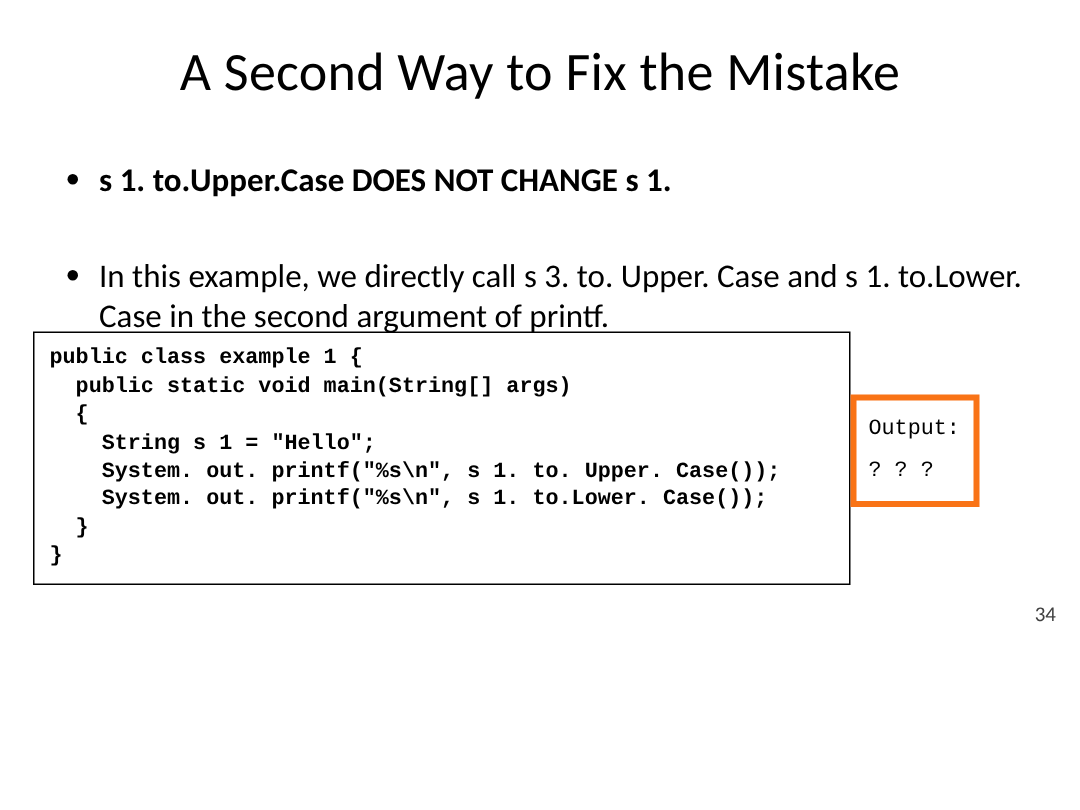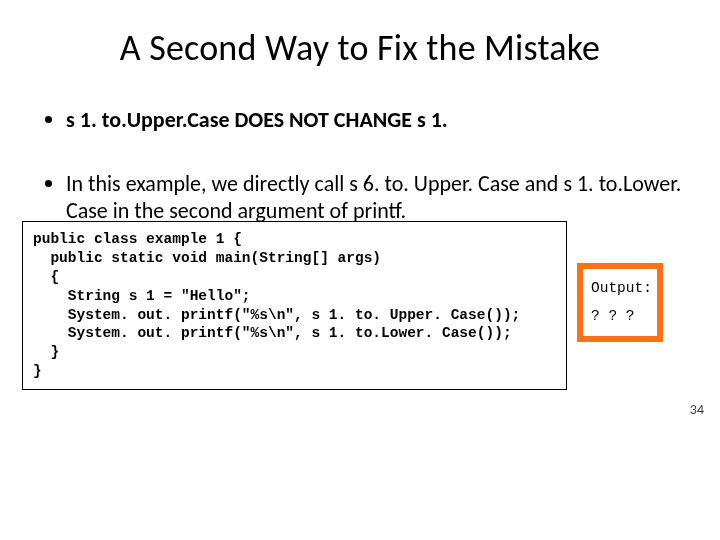--- a/index.html
+++ b/index.html
@@ -107,7 +107,7 @@
     <li class="strong-line">
       <span>s 1. to.Upper.Case DOES NOT CHANGE s 1.</span>
     </li>
-    <li>In this example, we directly call s 6. to. Upper. Case and s 1. to.Lower. Case in the second argument of printf.</li>
+    <li>In this example, we directly call s 3. to. Upper. Case and s 1. to.Lower. Case in the second argument of printf.</li>
   </ul>
 
   <div class="code-area">

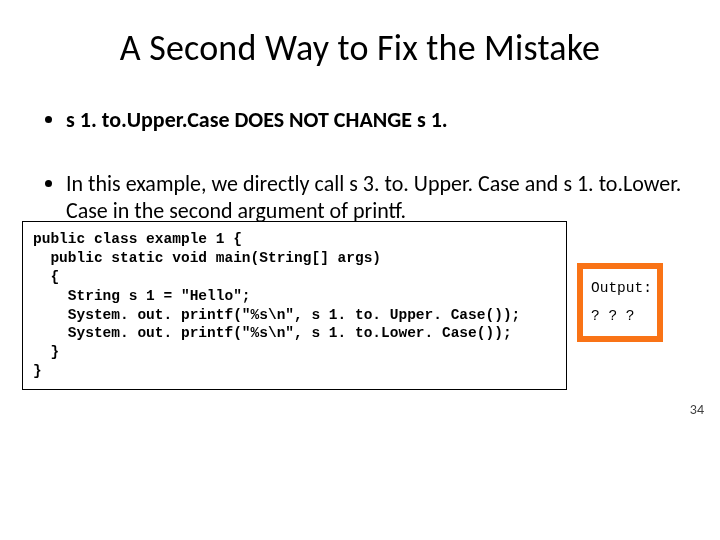--- a/index.html
+++ b/index.html
@@ -65,7 +65,7 @@
     bottom: 38px;
     display: flex;
     align-items: flex-start;
-    gap: 10px;
+    gap: 0;
   }
   .code-box {
     border: 1px solid #000;

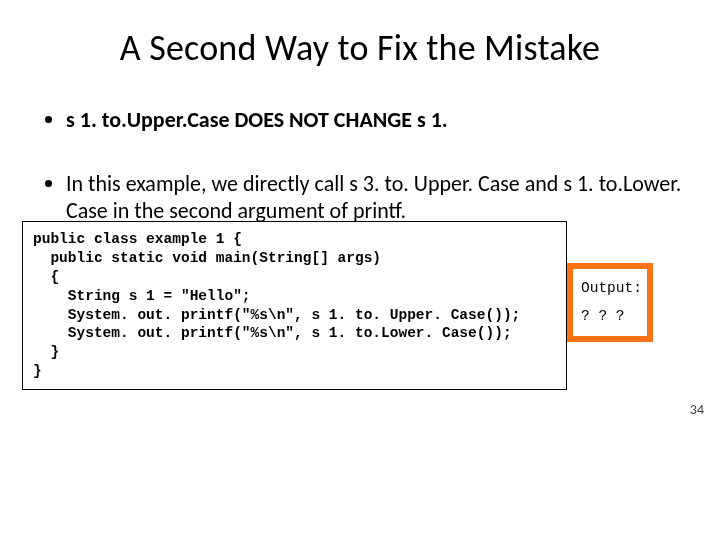--- a/index.html
+++ b/index.html
@@ -79,7 +79,7 @@
     box-sizing: border-box;
   }
   .output-box {
-    border: 6px solid #f97316;
+    border: 4px solid #f97316;
     font-family: "Courier New", Courier, monospace;
     font-size: 14.5px;
     line-height: 1.9;

